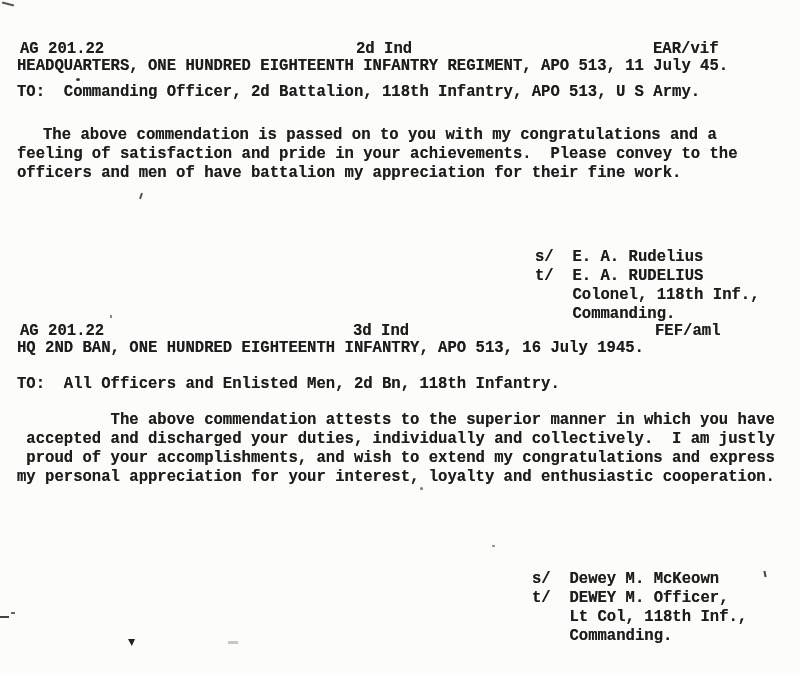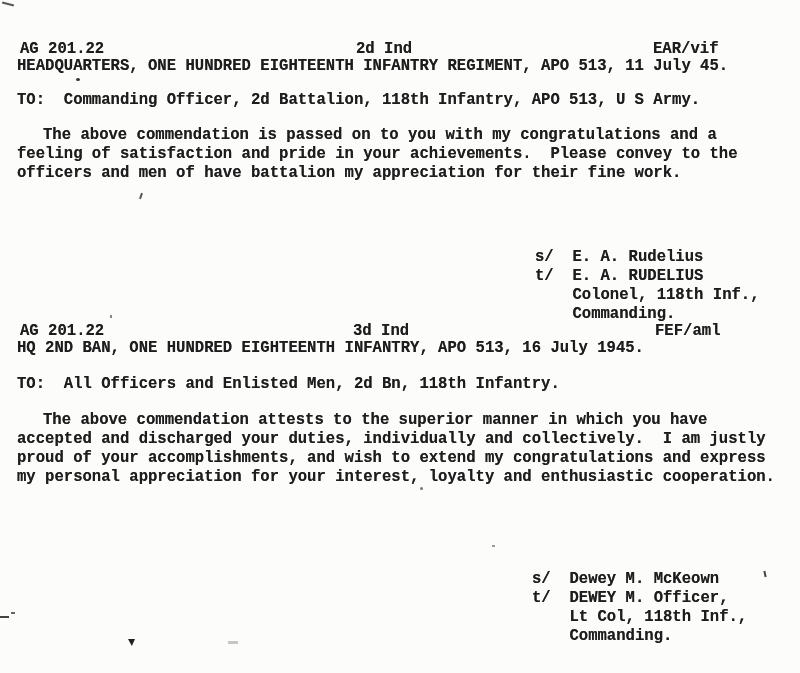--- a/index.html
+++ b/index.html
@@ -40,7 +40,7 @@
 
     <div class="line" style="left:17px; top:57px;">HEADQUARTERS, ONE HUNDRED EIGHTEENTH INFANTRY REGIMENT, APO 513, 11 July 45.</div>
 
-    <div class="line" style="left:17px; top:91px;">TO:  Commanding Officer, 2d Battalion, 118th Infantry, APO 513, U S Army.</div>
+    <div class="line" style="left:17px; top:83px;">TO:  Commanding Officer, 2d Battalion, 118th Infantry, APO 513, U S Army.</div>
 
     <div class="para" style="left:17px; top:126px;">
       <div class="pline">The above commendation is passed on to you with my congratulations and a</div>

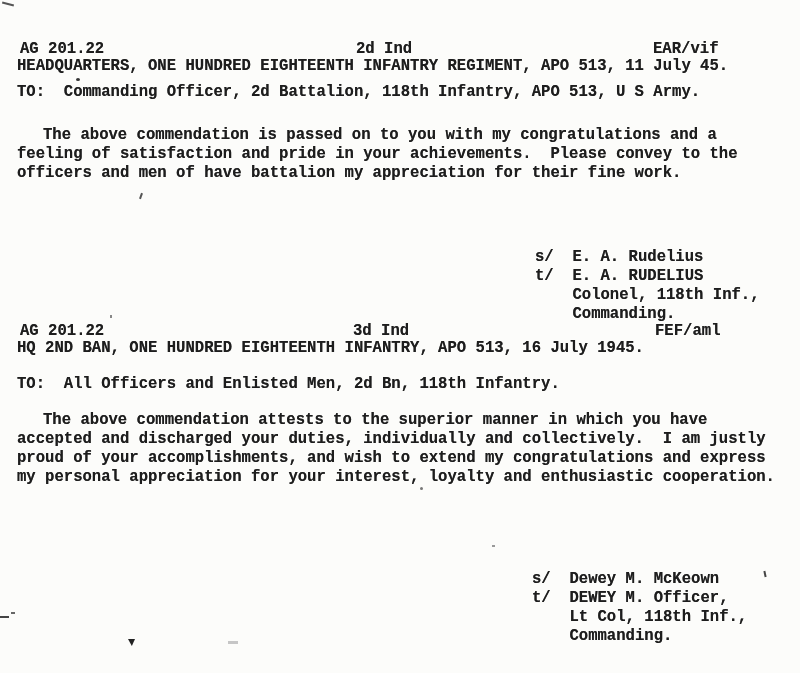--- a/index.html
+++ b/index.html
@@ -65,7 +65,7 @@
 
     <div class="line" style="left:17px; top:375px;">TO:  All Officers and Enlisted Men, 2d Bn, 118th Infantry.</div>
 
-    <div class="para" style="left:17px; top:411px;">
+    <div class="para" style="left:17px; top:411px;text-align:right;">
       <div class="pline">The above commendation attests to the superior manner in which you have</div>
       <div class="pline">accepted and discharged your duties, individually and collectively.  I am justly</div>
       <div class="pline">proud of your accomplishments, and wish to extend my congratulations and express</div>

